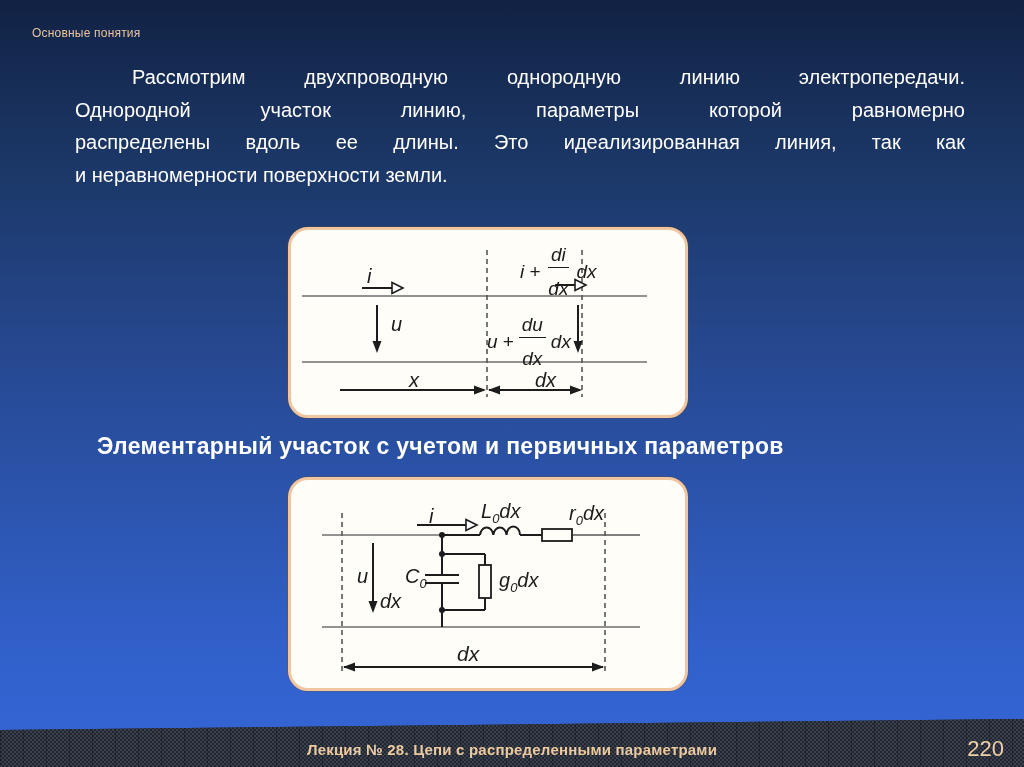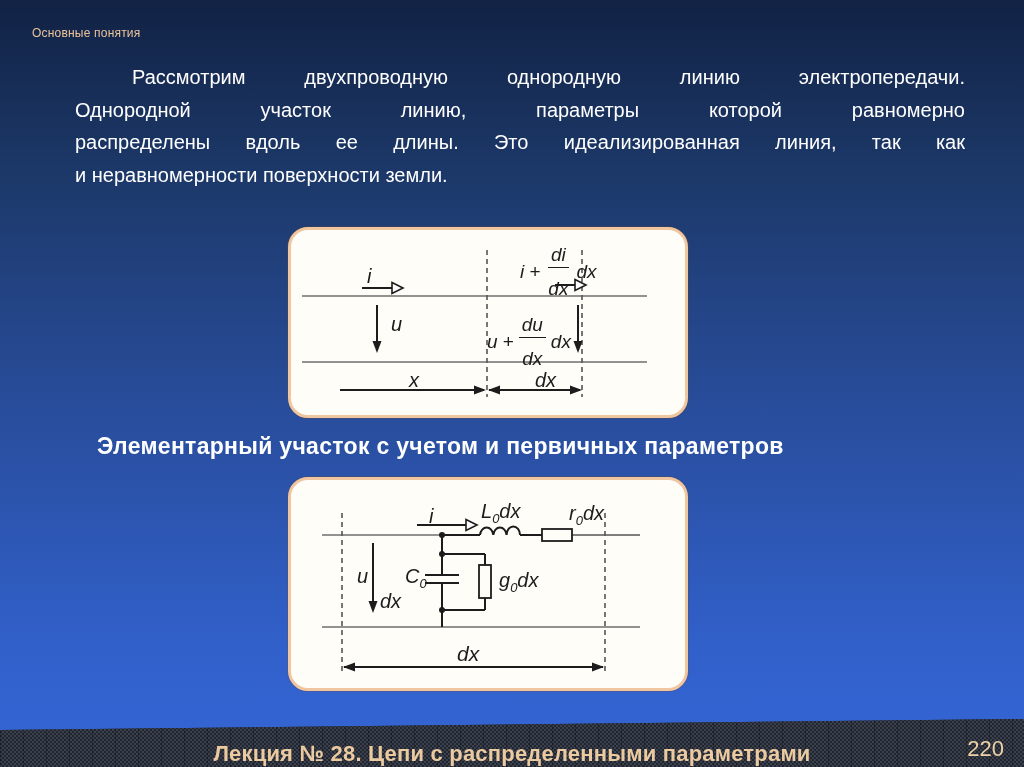--- a/index.html
+++ b/index.html
@@ -56,7 +56,7 @@
   }
   .footer-text{
     position:absolute;left:0;top:22px;width:1024px;
-    text-align:center;color:#eccaa0;font-size:22px;font-weight:700;letter-spacing:.2px;
+    text-align:center;color:#eccaa0;font-size:15px;font-weight:700;letter-spacing:.2px;
   }
   .page-number{
     position:absolute;right:20px;top:17px;

